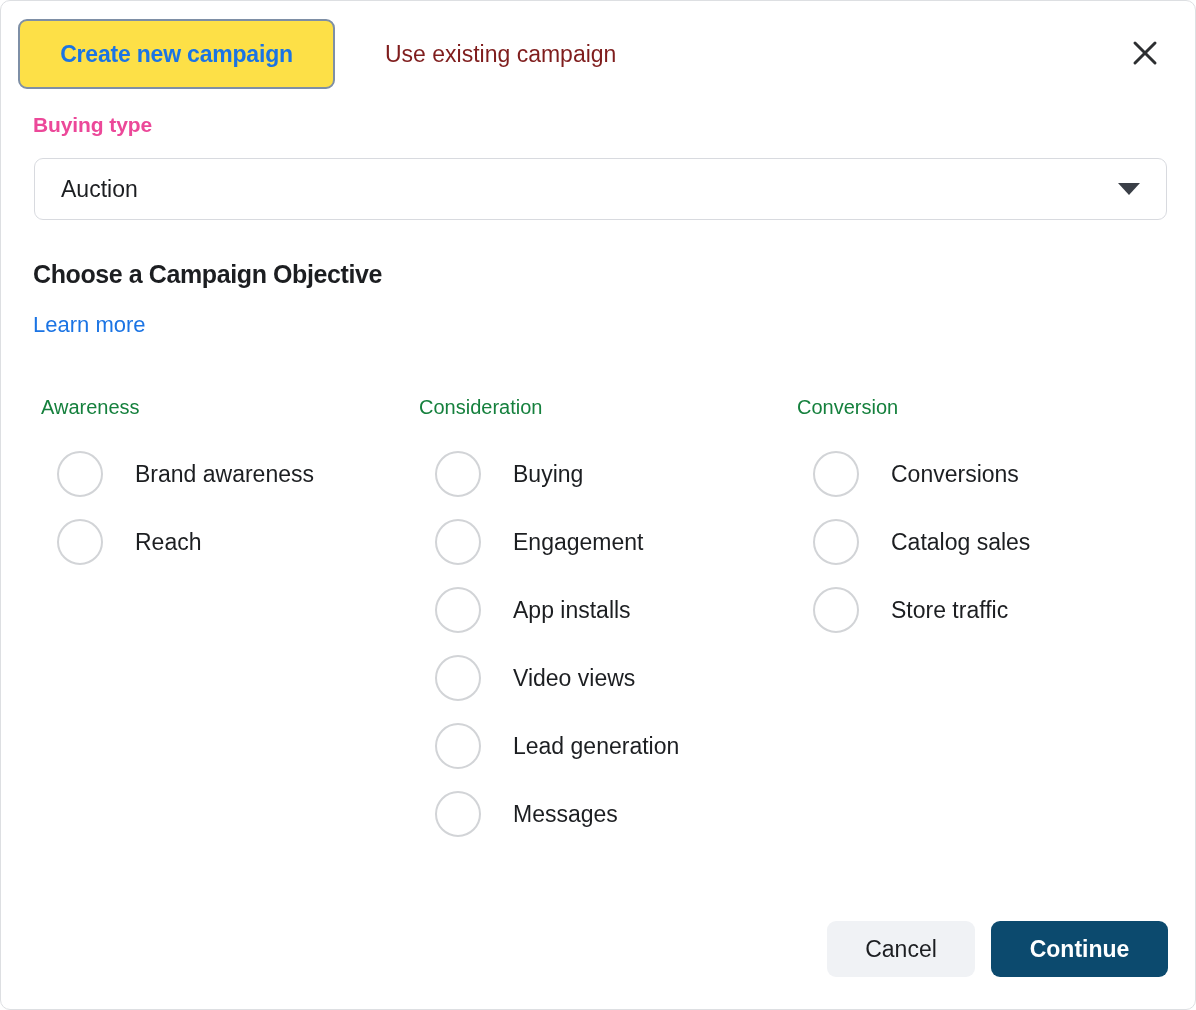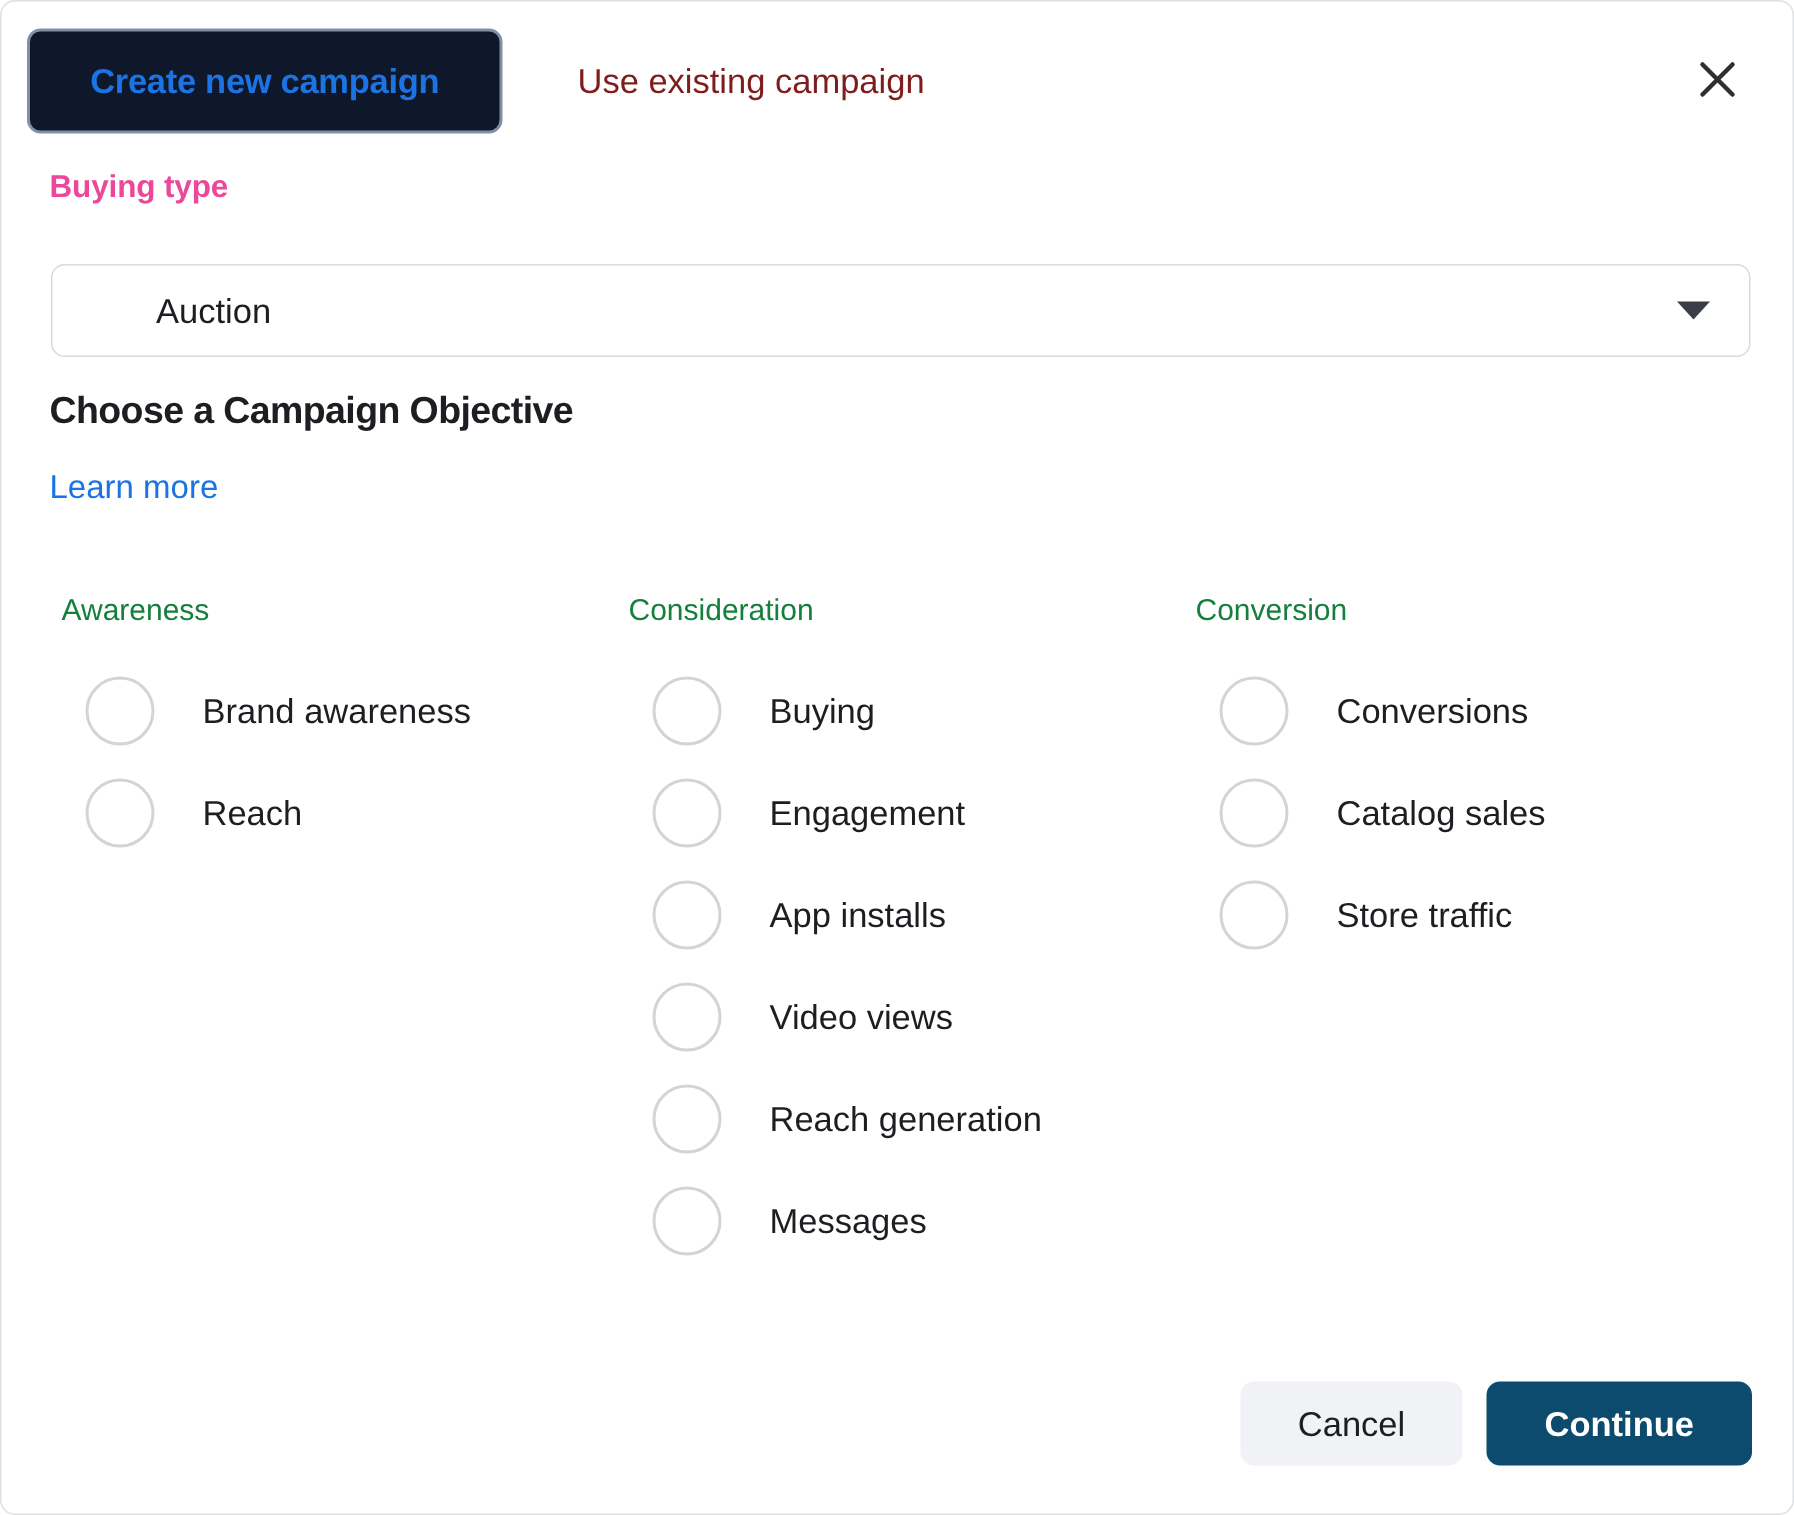--- a/index.html
+++ b/index.html
@@ -51,7 +51,7 @@
     top: 18px;
     width: 317px;
     height: 70px;
-    background: #0f172a;
+    background: #fde047;
     border: 2px solid #7e8fa6;
     border-radius: 9px;
     color: #1b74e4;

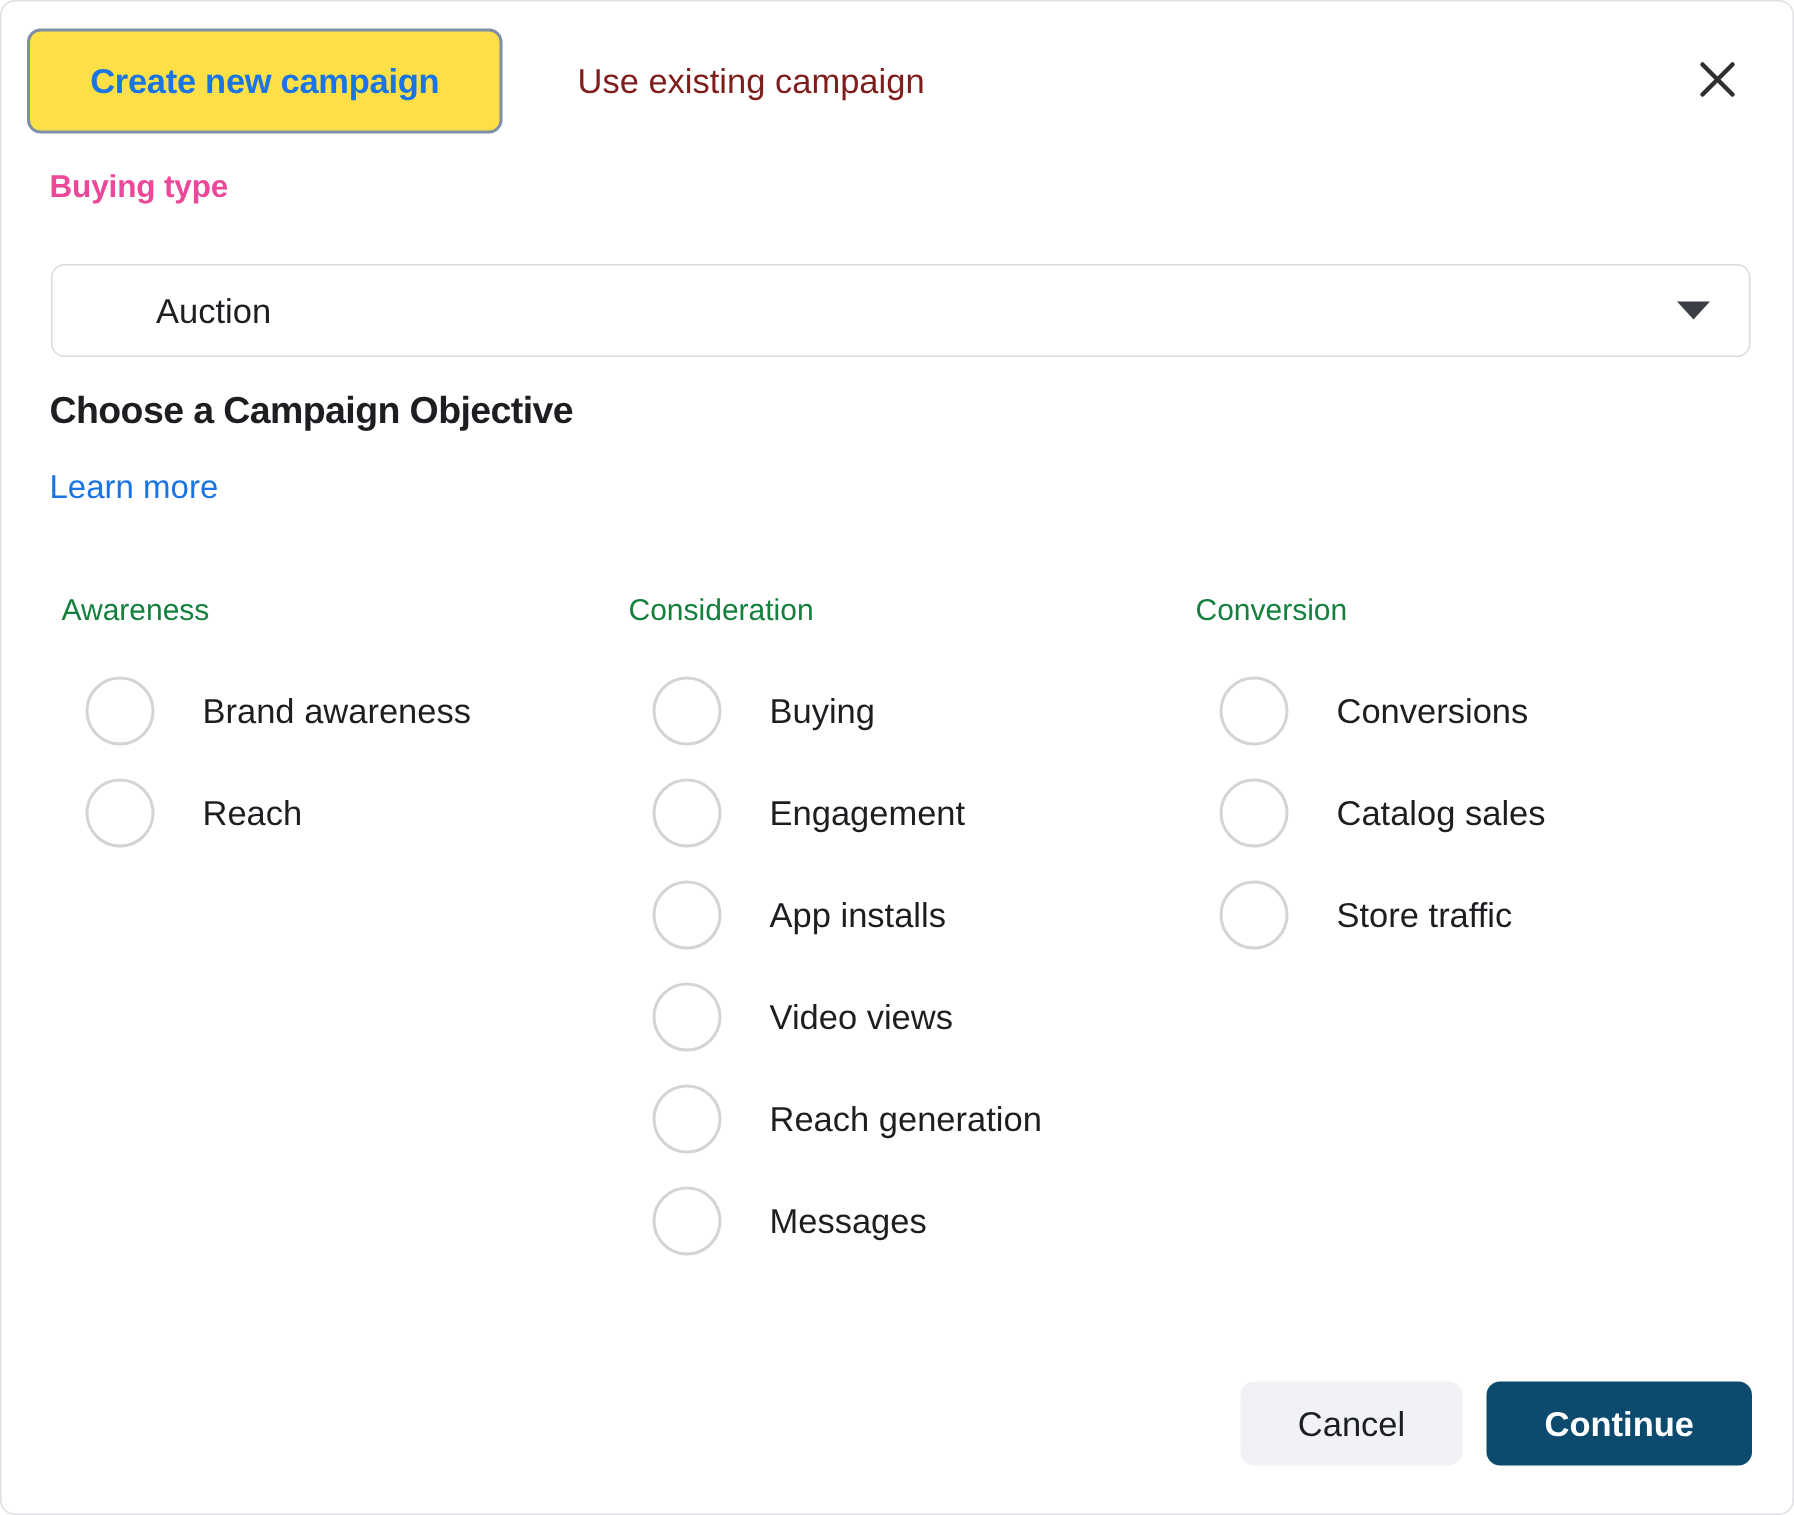--- a/index.html
+++ b/index.html
@@ -104,7 +104,7 @@
   .select-box {
     position: absolute;
     left: 33px;
-    top: 175px;
+    top: 157px;
     width: 1133px;
     height: 62px;
     box-sizing: border-box;
@@ -114,7 +114,6 @@
     display: flex;
     align-items: center;
     cursor: pointer;
-    padding-left: 43px;
   }
   .select-value {
     margin-left: 26px;

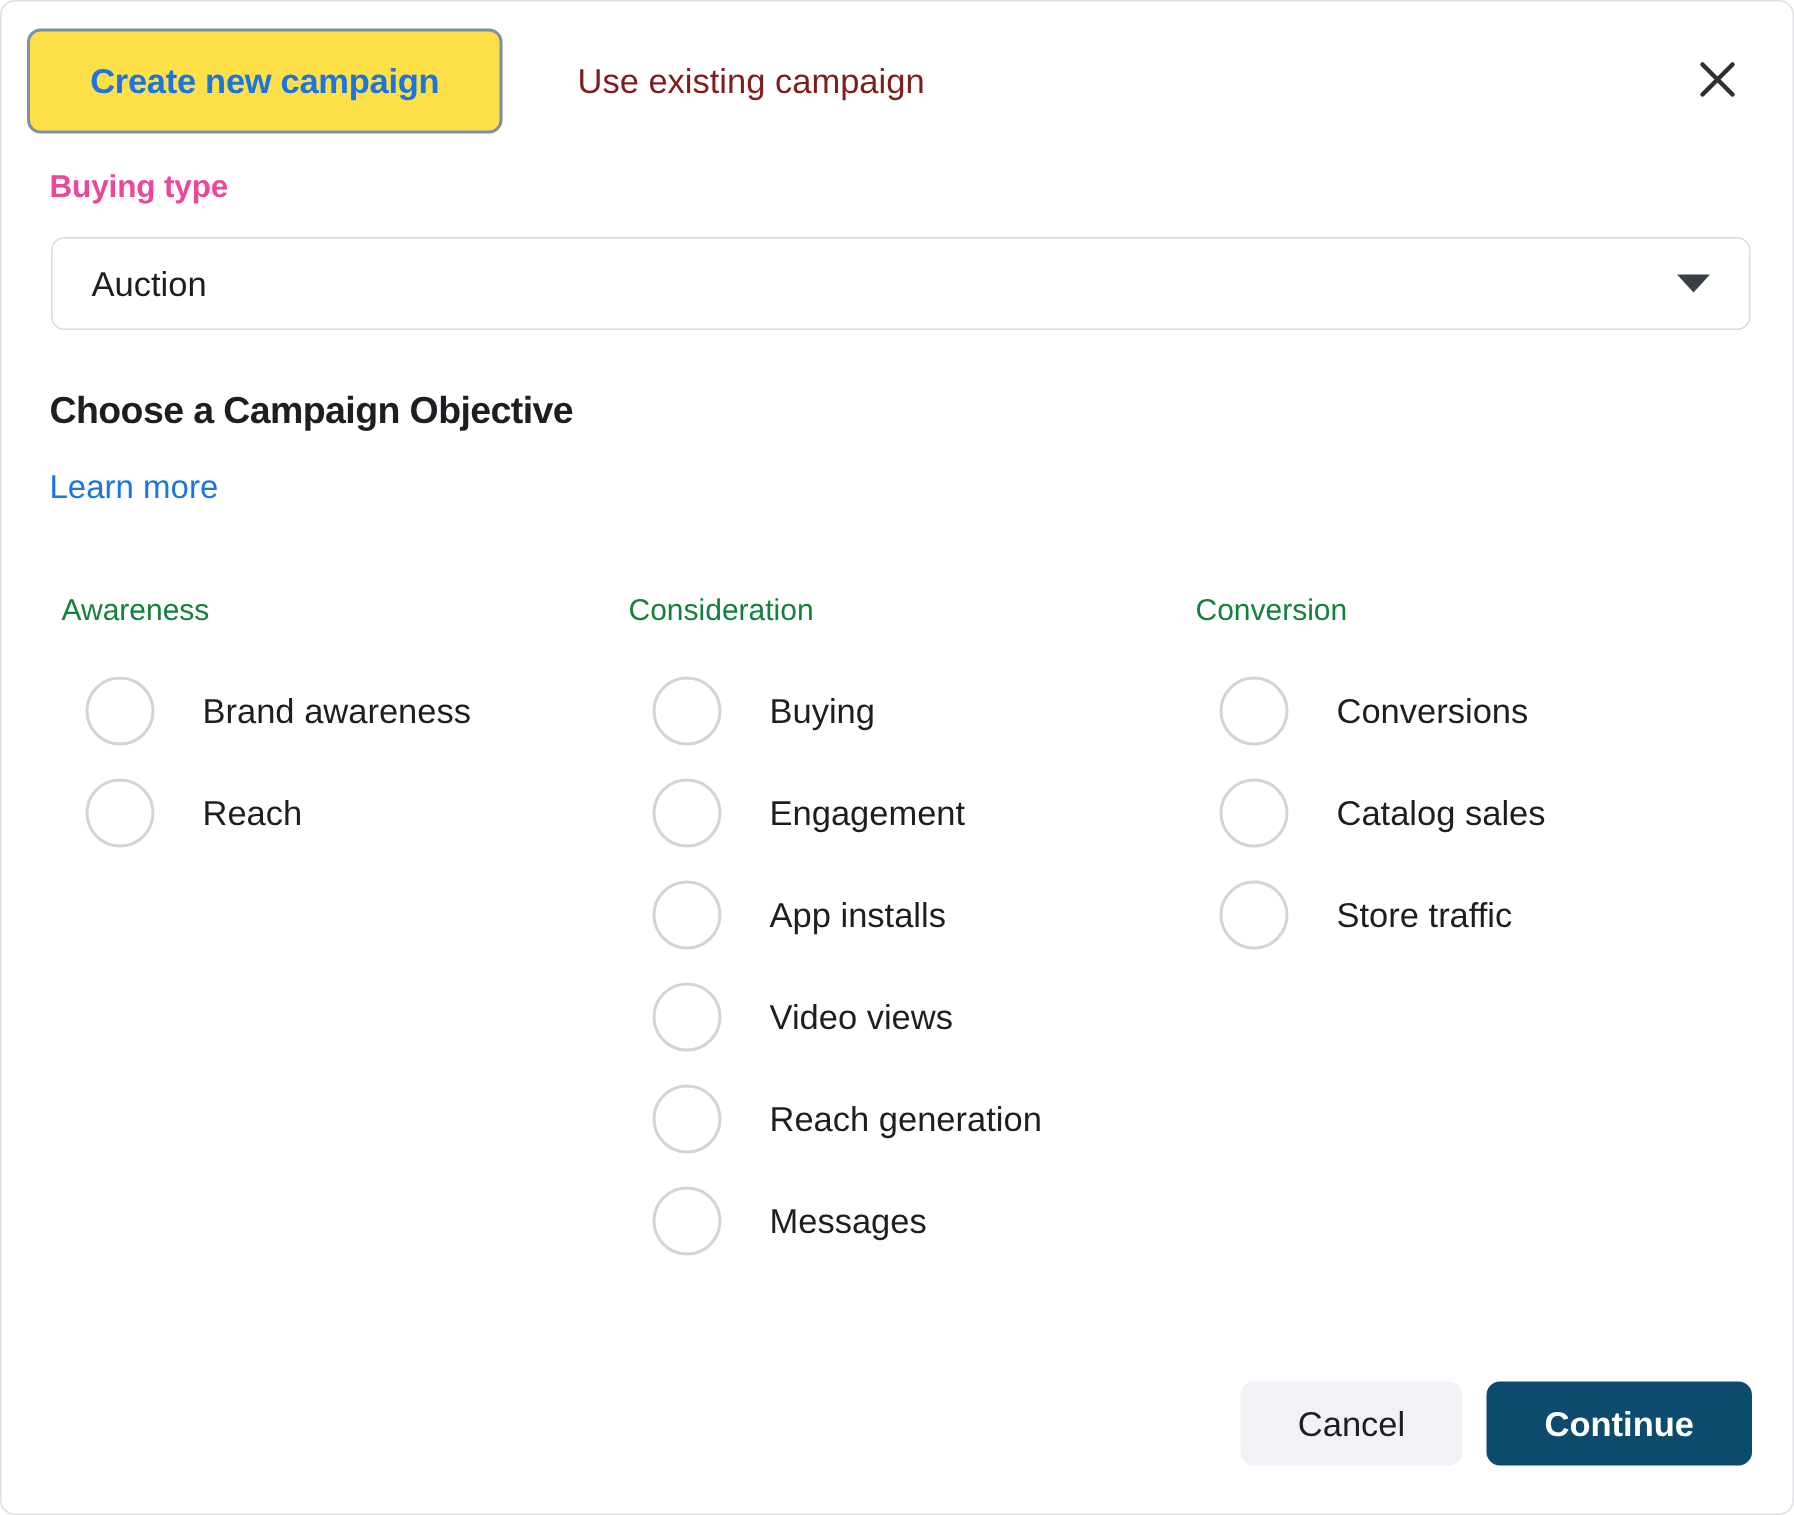--- a/index.html
+++ b/index.html
@@ -298,7 +298,7 @@
       </div>
       <div class="option">
         <span class="radio"></span>
-        <span class="option-label">Reach generation</span>
+        <span class="option-label">Lead generation</span>
       </div>
       <div class="option">
         <span class="radio"></span>

